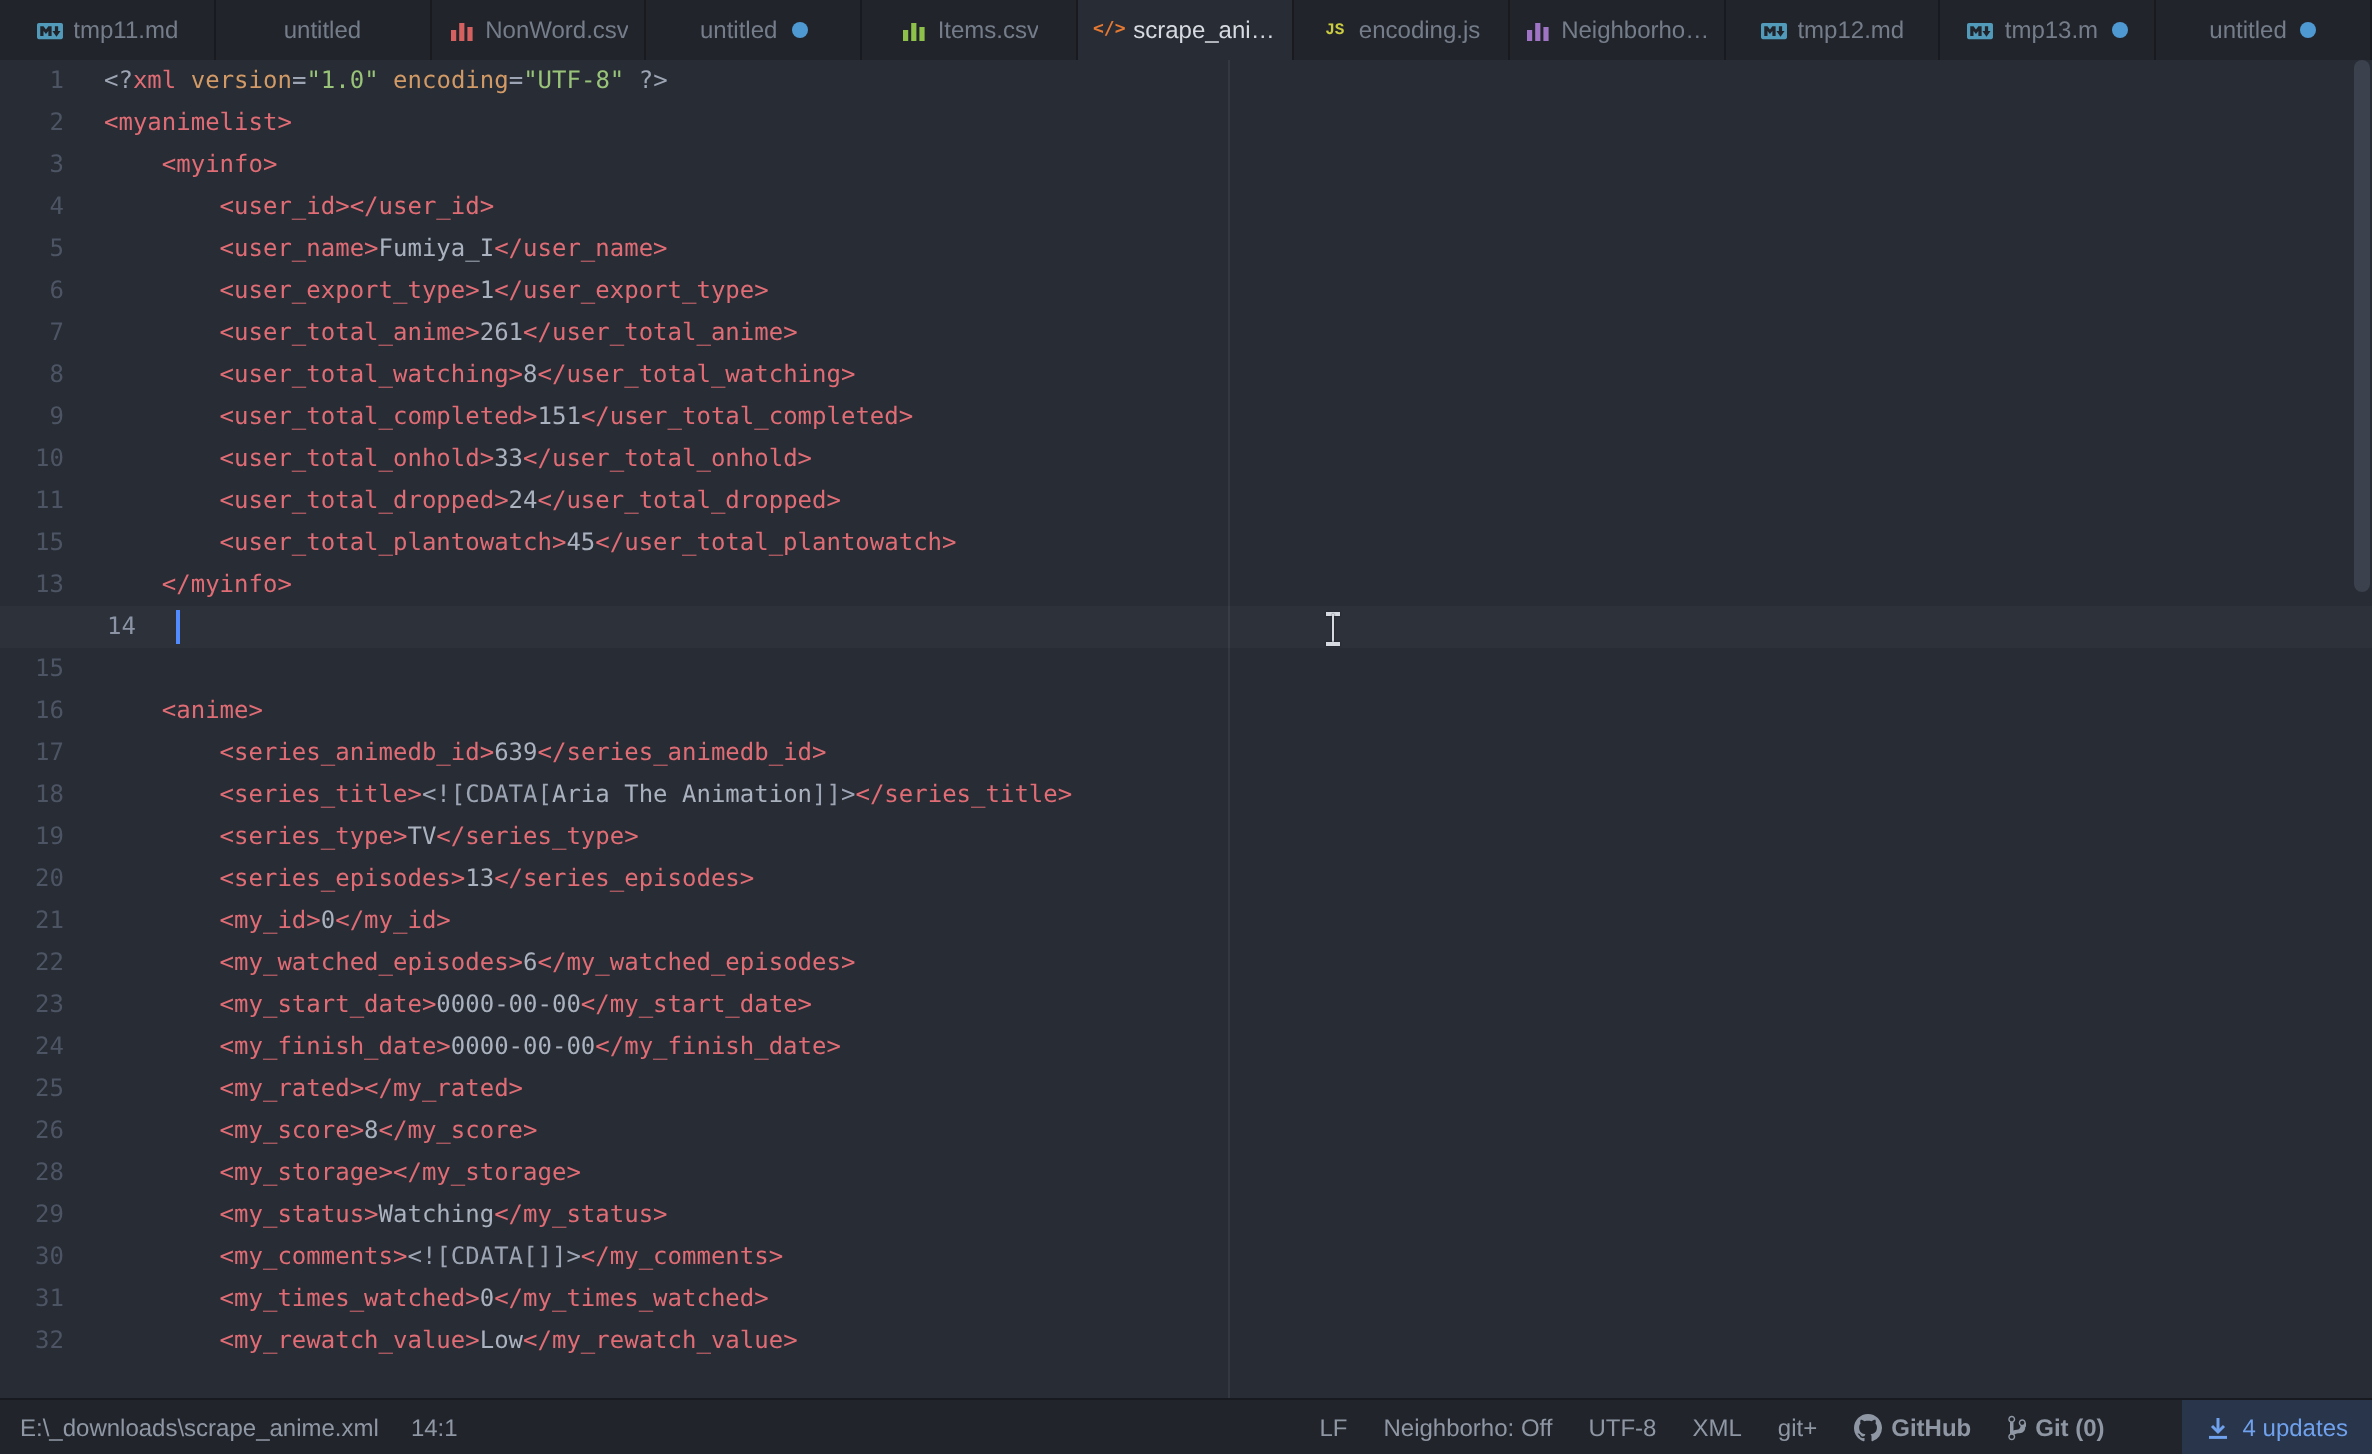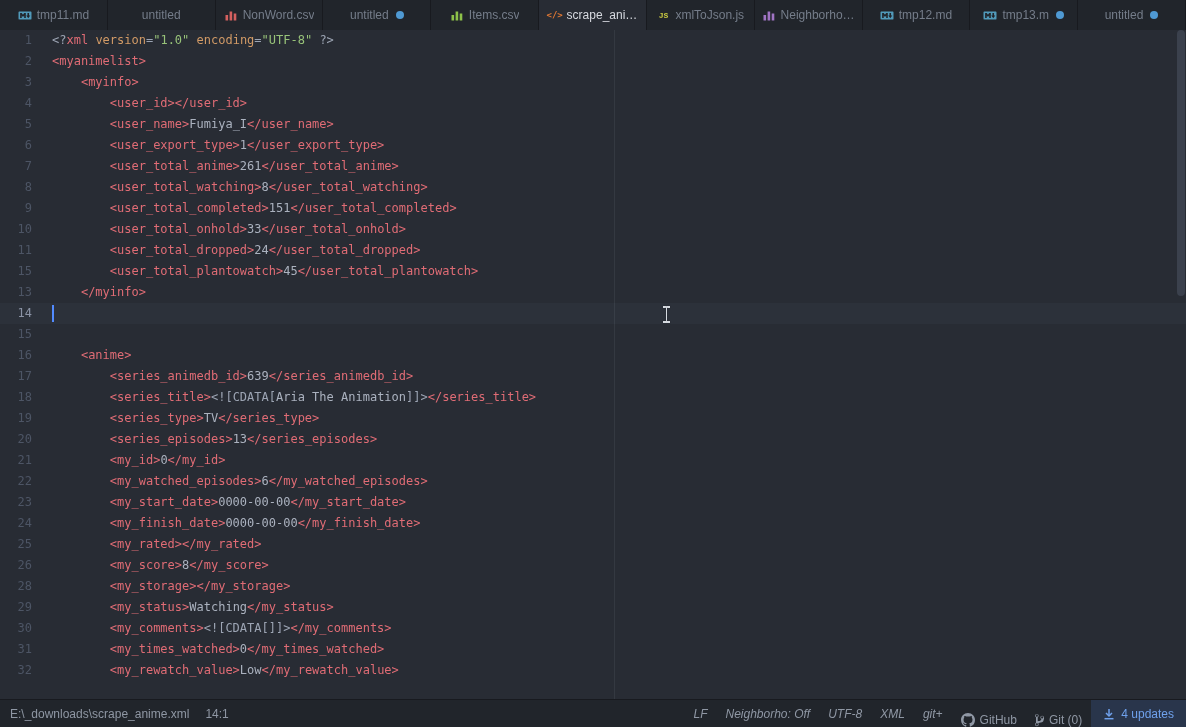--- a/index.html
+++ b/index.html
@@ -124,7 +124,7 @@
     </div>
     <div class="tab">
       <span class="ticon txticon" style="color: rgb(203, 203, 65); font-size: 8px;">JS</span>
-      <span class="tlabel">xmlToJson.js</span>
+      <span class="tlabel">encoding.js</span>
     </div>
     <div class="tab">
       <span class="ticon" style="color: rgb(160, 116, 196);">

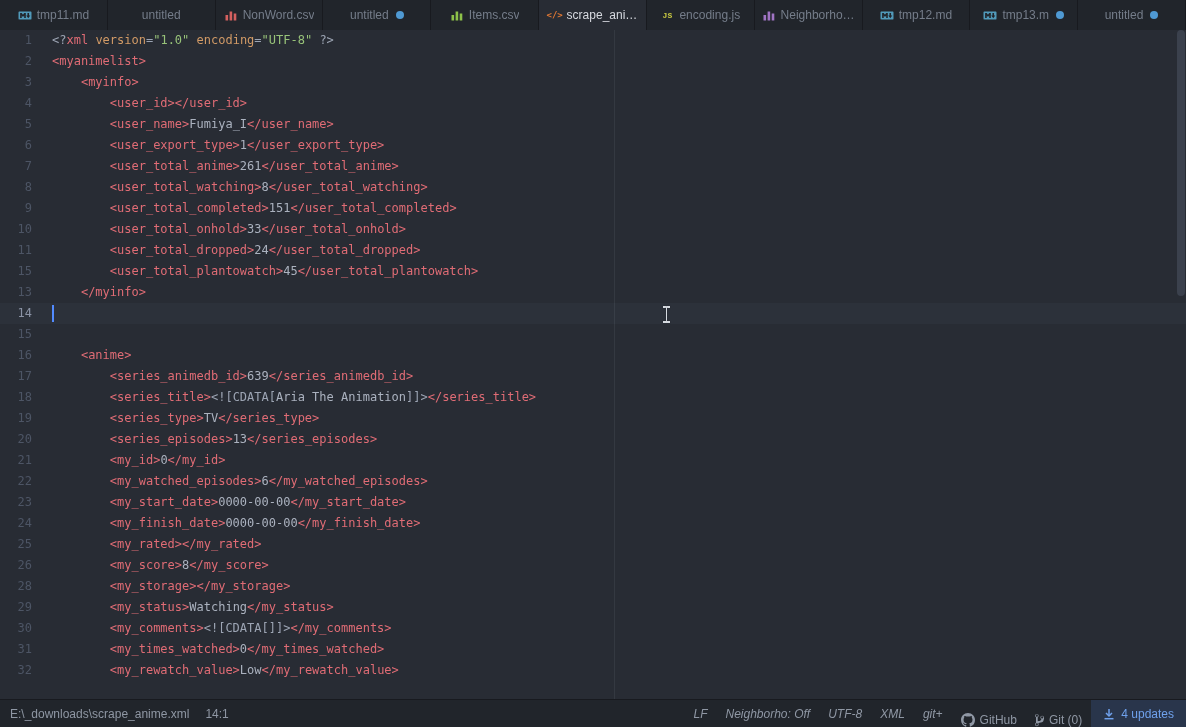--- a/index.html
+++ b/index.html
@@ -37,7 +37,7 @@
   .row { display:flex; height:21px; width:100%; }
   .row.cursor-line { background:#2c313a; }
   .lnum { width:32px; flex:none; text-align:right; color:#4d5565; user-select:none; }
-  .row.cursor-line .lnum { color:#8b93a5; }
+  .row.cursor-line .lnum { color:#8b93a5;margin-left:36px; }
   .lcode { position:relative; padding-left:20px; white-space:pre; flex:1 1 auto; }
   .tok-tag  { color:#e06c75; }
   .tok-txt  { color:#abb2bf; }

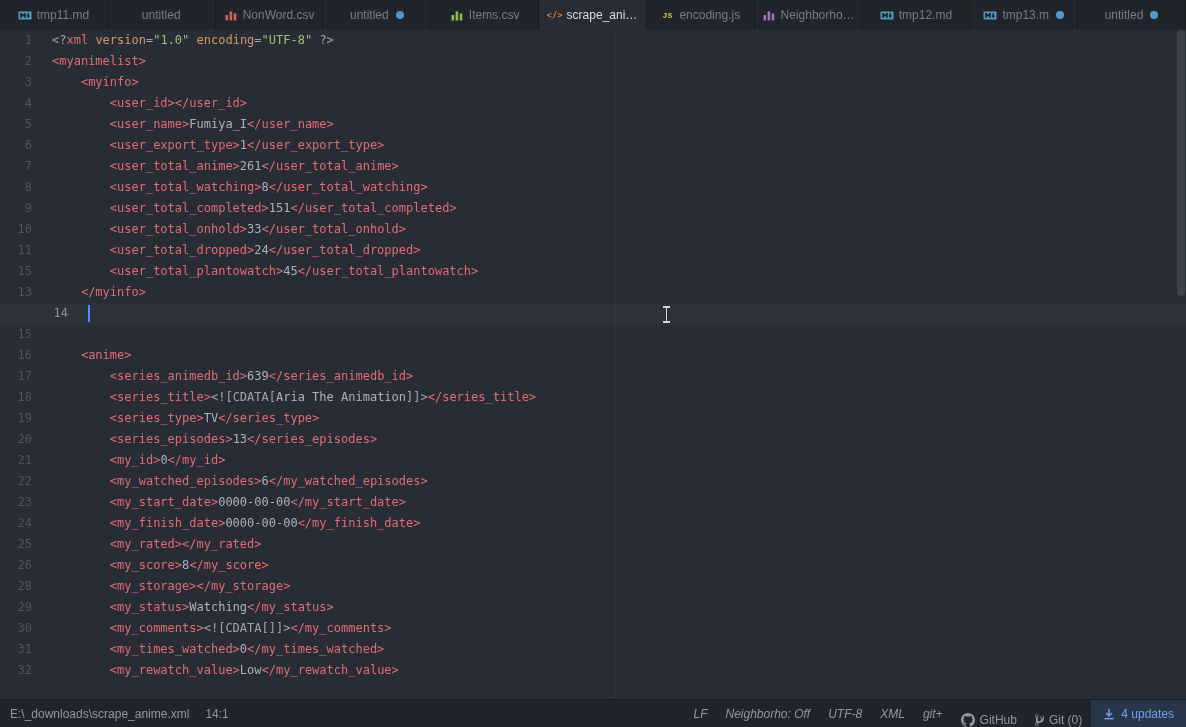--- a/index.html
+++ b/index.html
@@ -64,7 +64,7 @@
   }
   .sb-left { display:flex; align-items:center; gap:16px; height:100%; }
   .sb-right { display:flex; align-items:center; height:100%; }
-  .sb-item { padding:0 9px; white-space:nowrap;font-style:italic; }
+  .sb-item { padding:0 9px; white-space:nowrap; }
   .sb-iconitem { display:flex; align-items:flex-end; gap:5px; padding:0 9px; height:100%; white-space:nowrap; }
   .sb-iconitem svg { display:block; fill:#8f97a4; }
   .sb-updates {

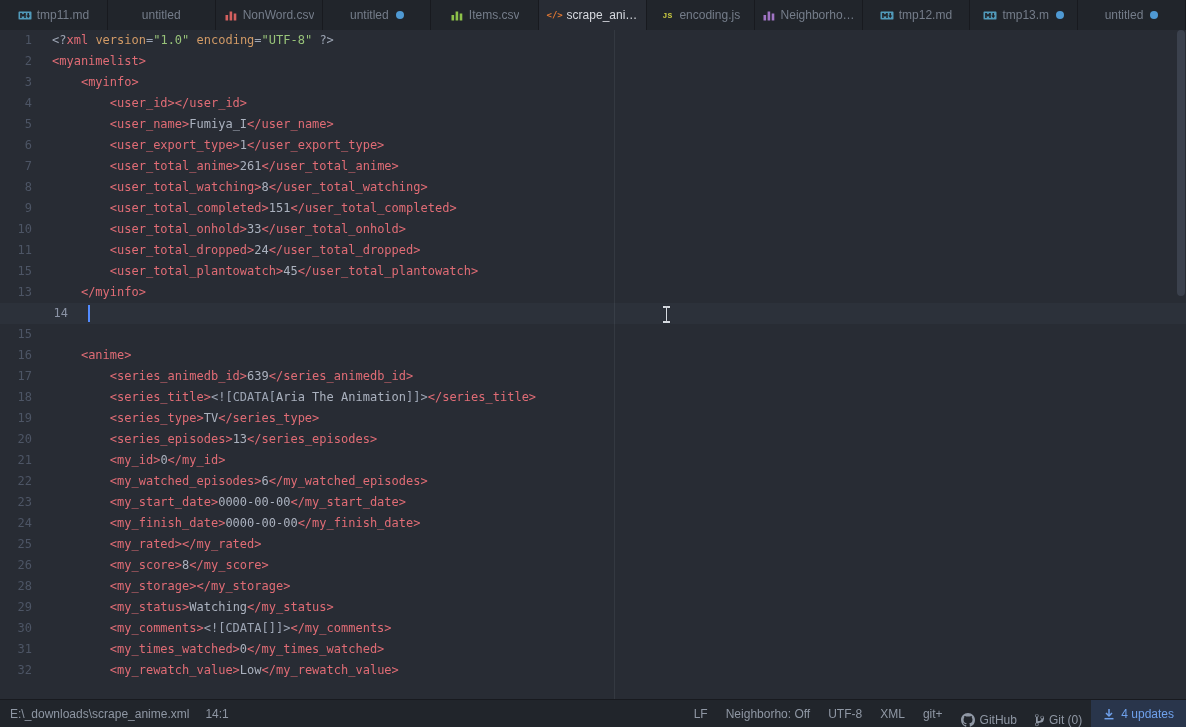--- a/index.html
+++ b/index.html
@@ -65,7 +65,7 @@
   .sb-left { display:flex; align-items:center; gap:16px; height:100%; }
   .sb-right { display:flex; align-items:center; height:100%; }
   .sb-item { padding:0 9px; white-space:nowrap; }
-  .sb-iconitem { display:flex; align-items:flex-end; gap:5px; padding:0 9px; height:100%; white-space:nowrap; }
+  .sb-iconitem { display:flex; align-items:center; gap:5px; padding:0 9px; height:100%; white-space:nowrap;font-weight:bold; }
   .sb-iconitem svg { display:block; fill:#8f97a4; }
   .sb-updates {
     display:flex; align-items:center; gap:6px; height:100%; padding:0 12px;

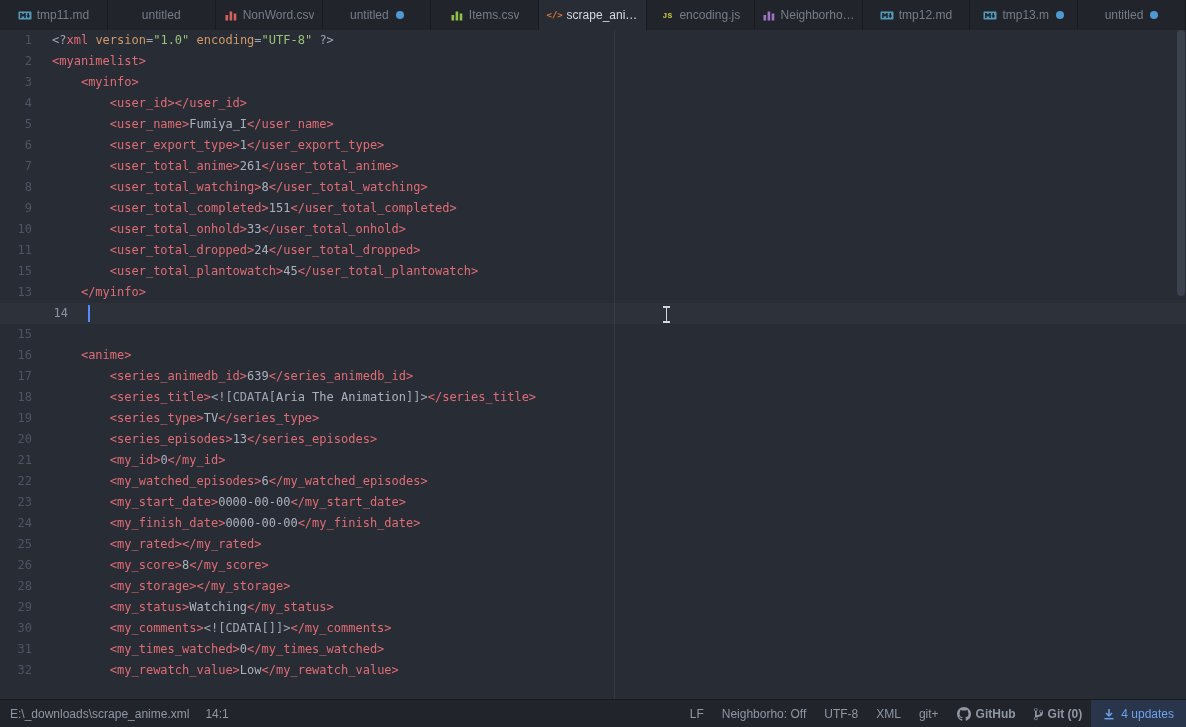--- a/index.html
+++ b/index.html
@@ -69,7 +69,7 @@
   .sb-iconitem svg { display:block; fill:#8f97a4; }
   .sb-updates {
     display:flex; align-items:center; gap:6px; height:100%; padding:0 12px;
-    color:#6fa1ec; background:rgba(86,138,242,0.16); white-space:nowrap;
+    color:#6fa1ec; background:rgba(86,138,242,0.16); white-space:nowrap;margin-left:30px;
   }
   .sb-updates svg { display:block; stroke:#6fa1ec; }
 

